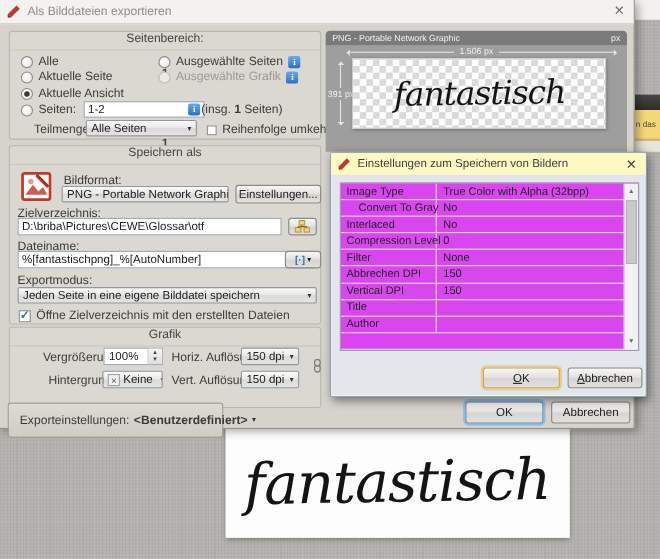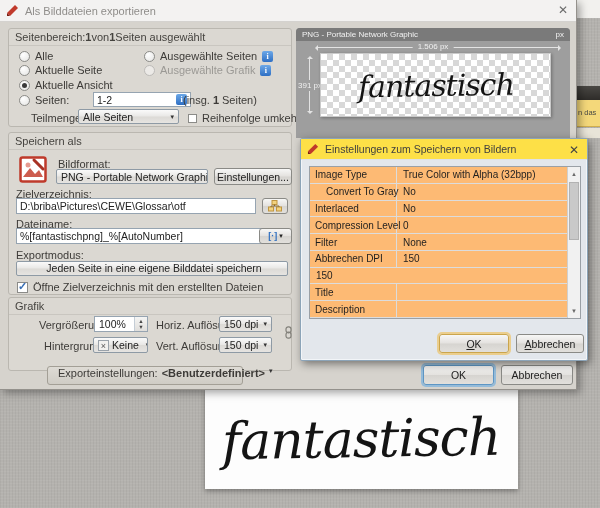--- a/index.html
+++ b/index.html
@@ -51,8 +51,8 @@
     position:absolute; background:#dbd8d2; border:1px solid #bab7b0; border-radius:3px;
   }
   .group-hdr {
-    height:17px; border-bottom:1px solid #c9c6c0; display:flex; gap:0;
-    align-items:center; padding:0 6px; font-size:11px; color:#45433f;
+    height:17px; border-bottom:1px solid #c9c6c0; display:flex; gap:20px;
+    align-items:center; padding:0 6px; font-size:11px; color:#45433f;flex-direction:column;
   }
   .b { font-weight:bold; }
   .lbl { font-size:11px; color:#3d3b38; white-space:nowrap; }

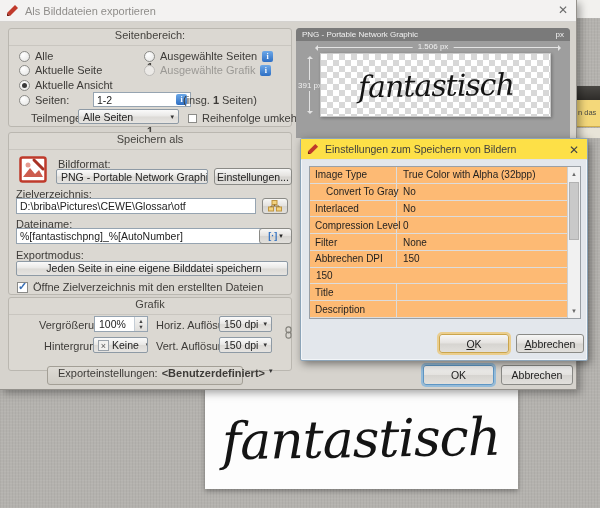--- a/index.html
+++ b/index.html
@@ -239,7 +239,7 @@
       <span class="radio"></span>
       <span class="lbl">Seiten:</span>
     </div>
-    <div class="input" style="left:67px; top:63px; width:98px; height:15px;margin-left:17px;">
+    <div class="input" style="left:67px; top:63px; width:110px; height:15px;">
       <span>1-2</span>
       <span class="info" style="margin-left:auto;">i</span>
     </div>

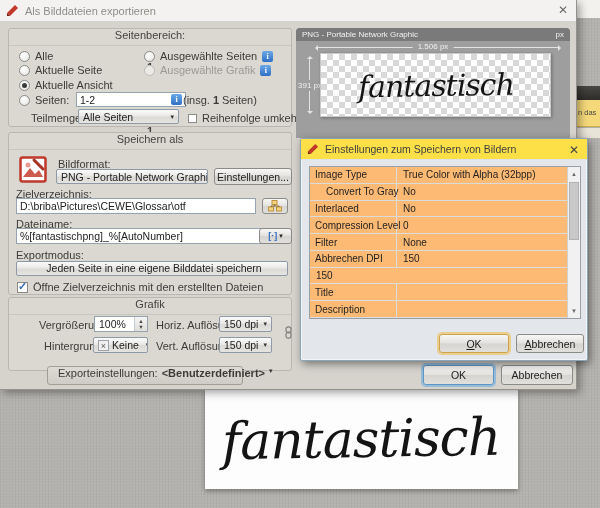--- a/index.html
+++ b/index.html
@@ -154,7 +154,7 @@
     box-shadow:2px 3px 9px rgba(0,0,0,.45), inset 0 0 0 1px #f2f5f8;
   }
   .settings-titlebar {
-    left:0; top:0; width:100%; height:21px; background:#fde047; border-bottom:1px solid #dfe2e6;
+    left:0; top:0; width:100%; height:21px; background:#fef9c3; border-bottom:1px solid #dfe2e6;
     display:flex; align-items:center; padding:0 6px;
   }
   .settings-titlebar .ttl { font-size:10.5px; color:#3f3f3f; margin-left:6px; }

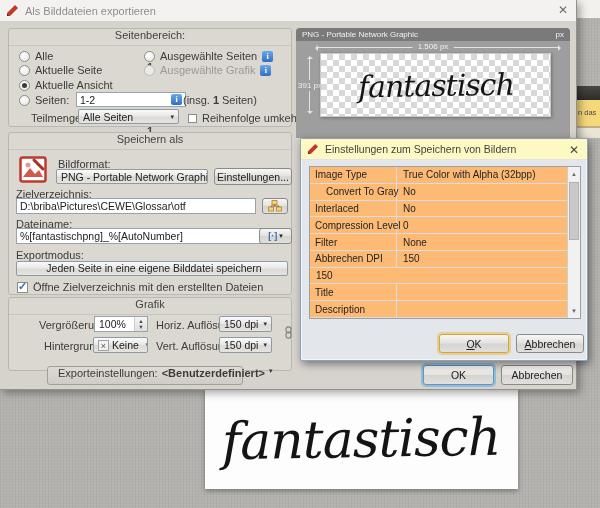--- a/index.html
+++ b/index.html
@@ -159,7 +159,7 @@
   }
   .settings-titlebar .ttl { font-size:10.5px; color:#3f3f3f; margin-left:6px; }
   .prop-table {
-    left:8px; top:27px; width:272px; height:153px; background:#fdba74; border:1px solid #9aa0a6;
+    left:8px; top:27px; width:272px; height:153px; background:#d946ef; border:1px solid #9aa0a6;
     display:flex; flex-direction:column;
   }
   .prow { flex:1; display:flex; border-bottom:1px solid #dcdcdc; min-height:0; }

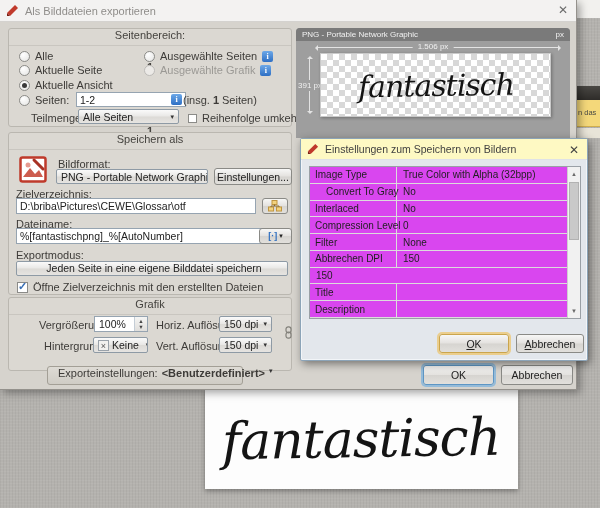--- a/index.html
+++ b/index.html
@@ -301,7 +301,7 @@
     </button>
 
     <span class="lbl abs" style="left:7px; top:116px;">Exportmodus:</span>
-    <div class="dd" style="left:7px; top:128px; width:272px; height:15px;flex-direction:column;">
+    <div class="dd" style="left:7px; top:128px; width:272px; height:15px;">
       <span>Jeden Seite in eine eigene Bilddatei speichern</span>
       <span class="arrow">▾</span>
     </div>

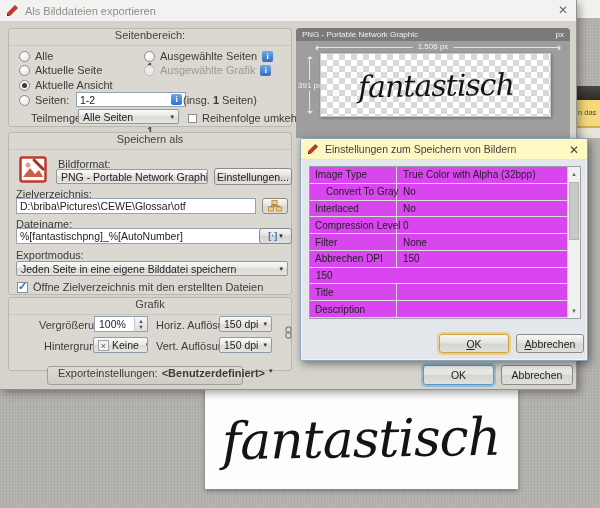--- a/index.html
+++ b/index.html
@@ -414,6 +414,7 @@
       <span class="pval">150</span>
     </div>
     <div class="prow">
+      <span class="pname">Vertical DPI</span>
       <span class="pval">150</span>
     </div>
     <div class="prow">

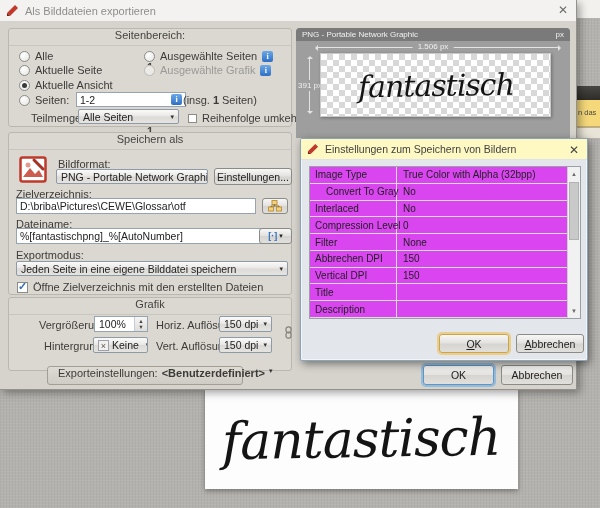--- a/index.html
+++ b/index.html
@@ -422,6 +422,10 @@
       <span class="pval"></span>
     </div>
     <div class="prow">
+      <span class="pname">Author</span>
+      <span class="pval"></span>
+    </div>
+    <div class="prow">
       <span class="pname">Description</span>
       <span class="pval"></span>
     </div>

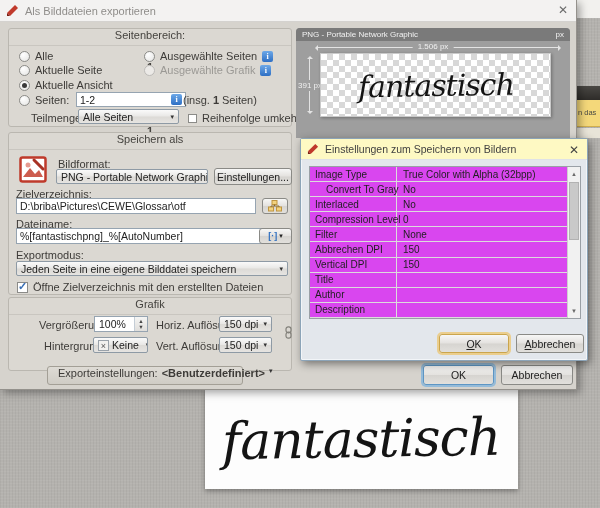--- a/index.html
+++ b/index.html
@@ -426,7 +426,6 @@
       <span class="pval"></span>
     </div>
     <div class="prow">
-      <span class="pname">Description</span>
       <span class="pval"></span>
     </div>
     <div class="scrollbar">

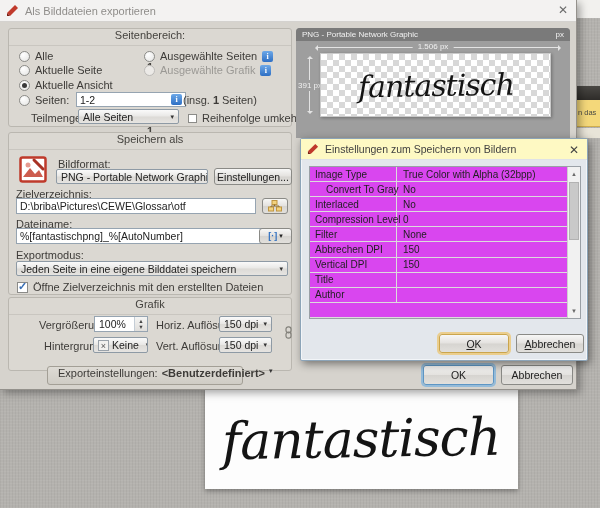--- a/index.html
+++ b/index.html
@@ -142,8 +142,8 @@
 
   
   .export-settings {
-    left:7px; top:366px; width:196px; height:19px; border:1px solid #a39f96; border-radius:3px;
-    background:linear-gradient(#dedbd5,#cfccc5); display:flex; gap:4px; padding:0 6px;margin-left:40px;
+    left:7px; top:366px; width:196px; height:32px; border:1px solid #a39f96; border-radius:3px;
+    background:linear-gradient(#dedbd5,#cfccc5); display:flex; align-items:center; gap:4px; padding:0 6px;
   }
   .export-settings .arrow { margin-left:auto; font-size:7px; color:#333; }
 

